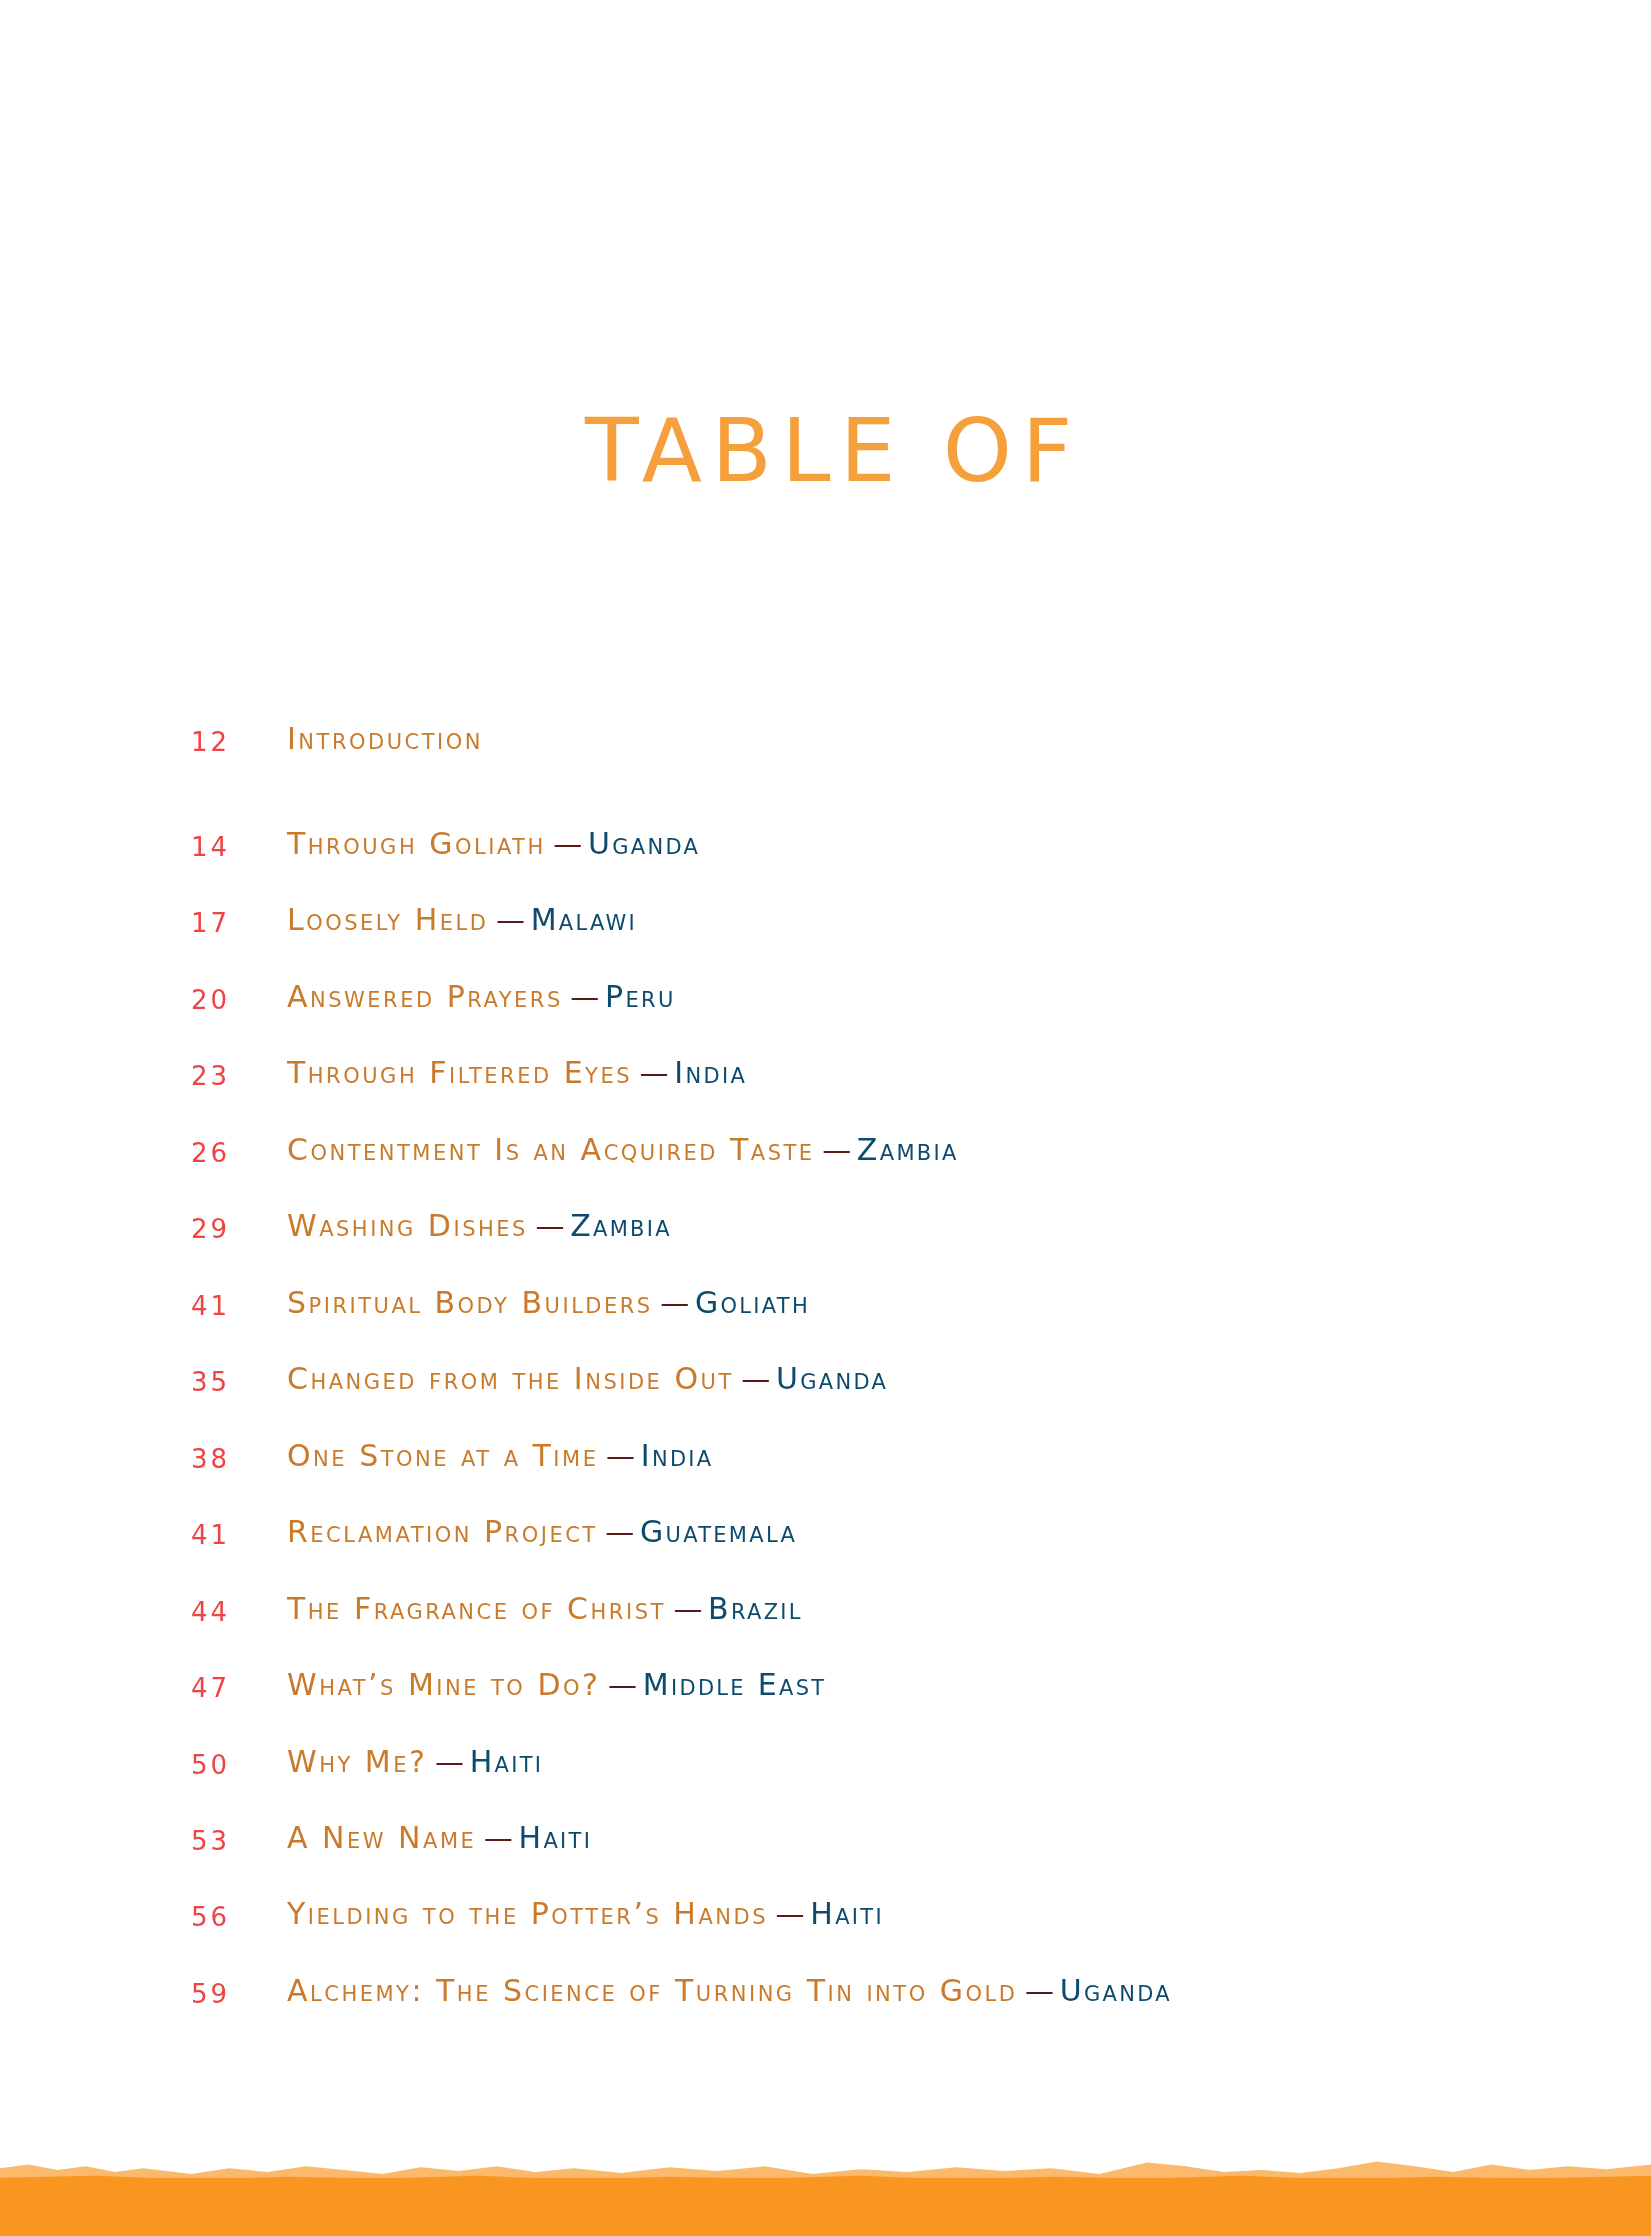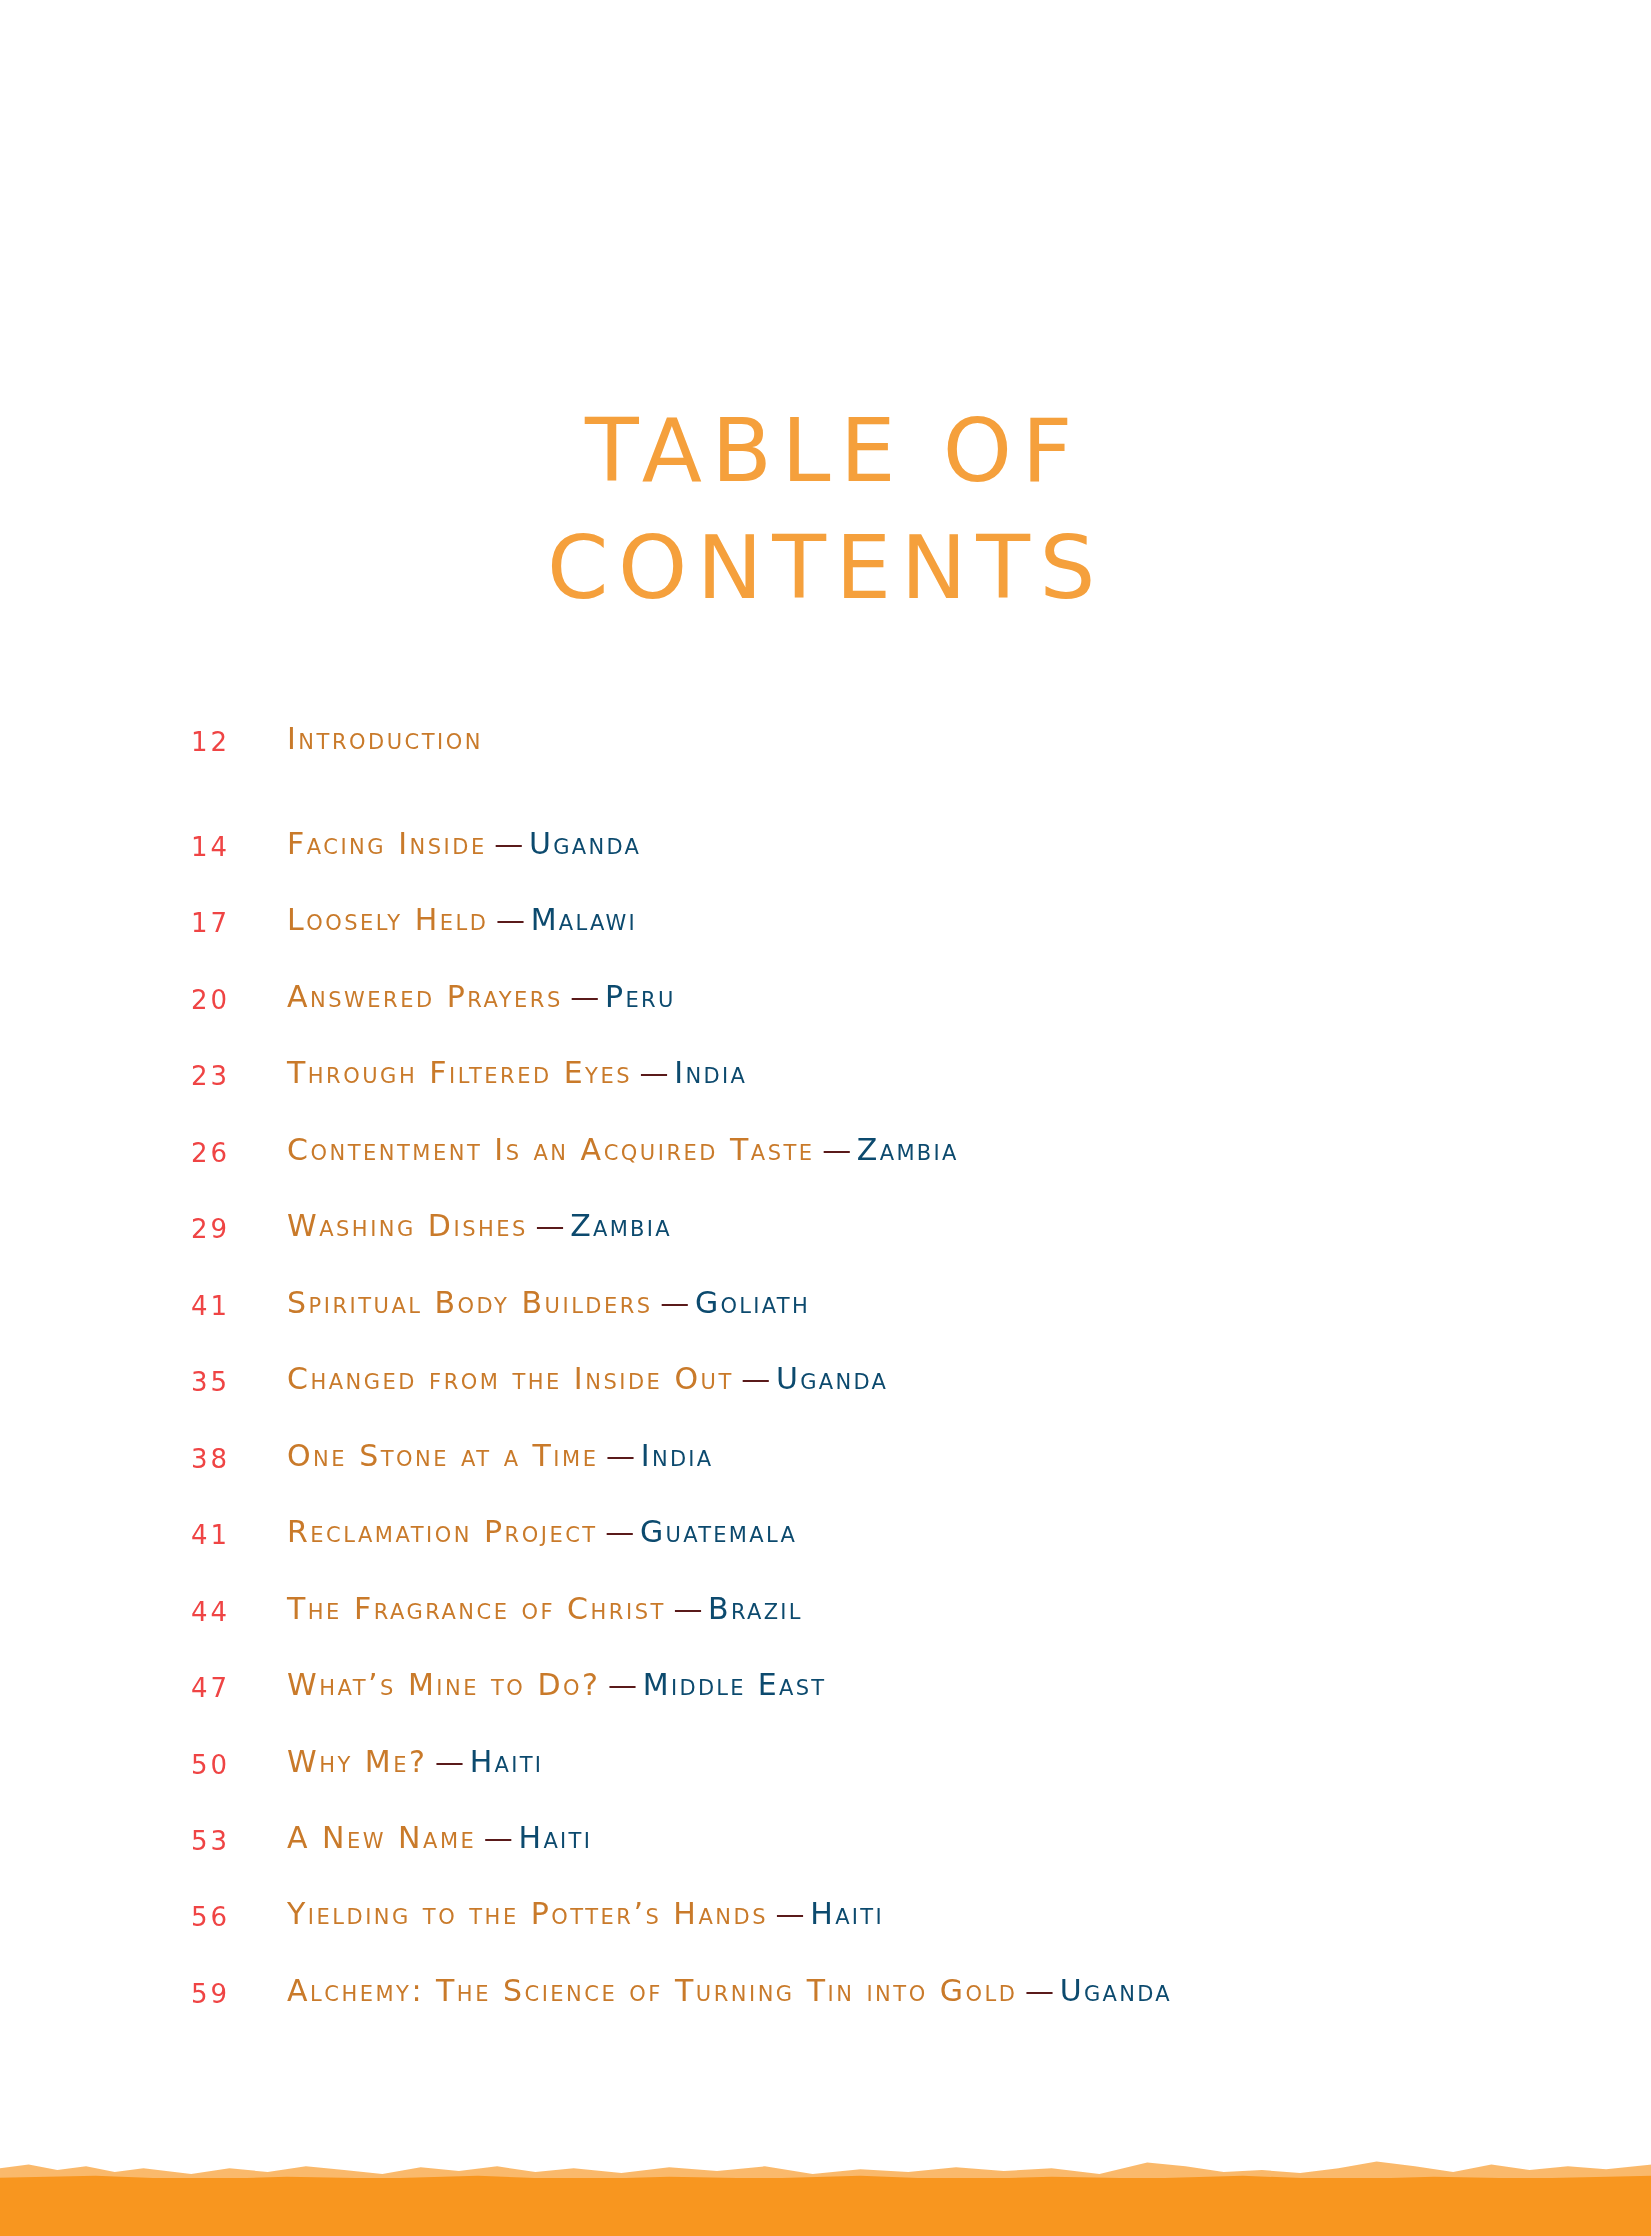--- a/index.html
+++ b/index.html
@@ -100,7 +100,6 @@
 
 <h1 class="page-title">
   <span class="line1">TABLE OF</span>
-  <span class="line2">CONTENTS</span>
 </h1>
 
 <div class="toc">

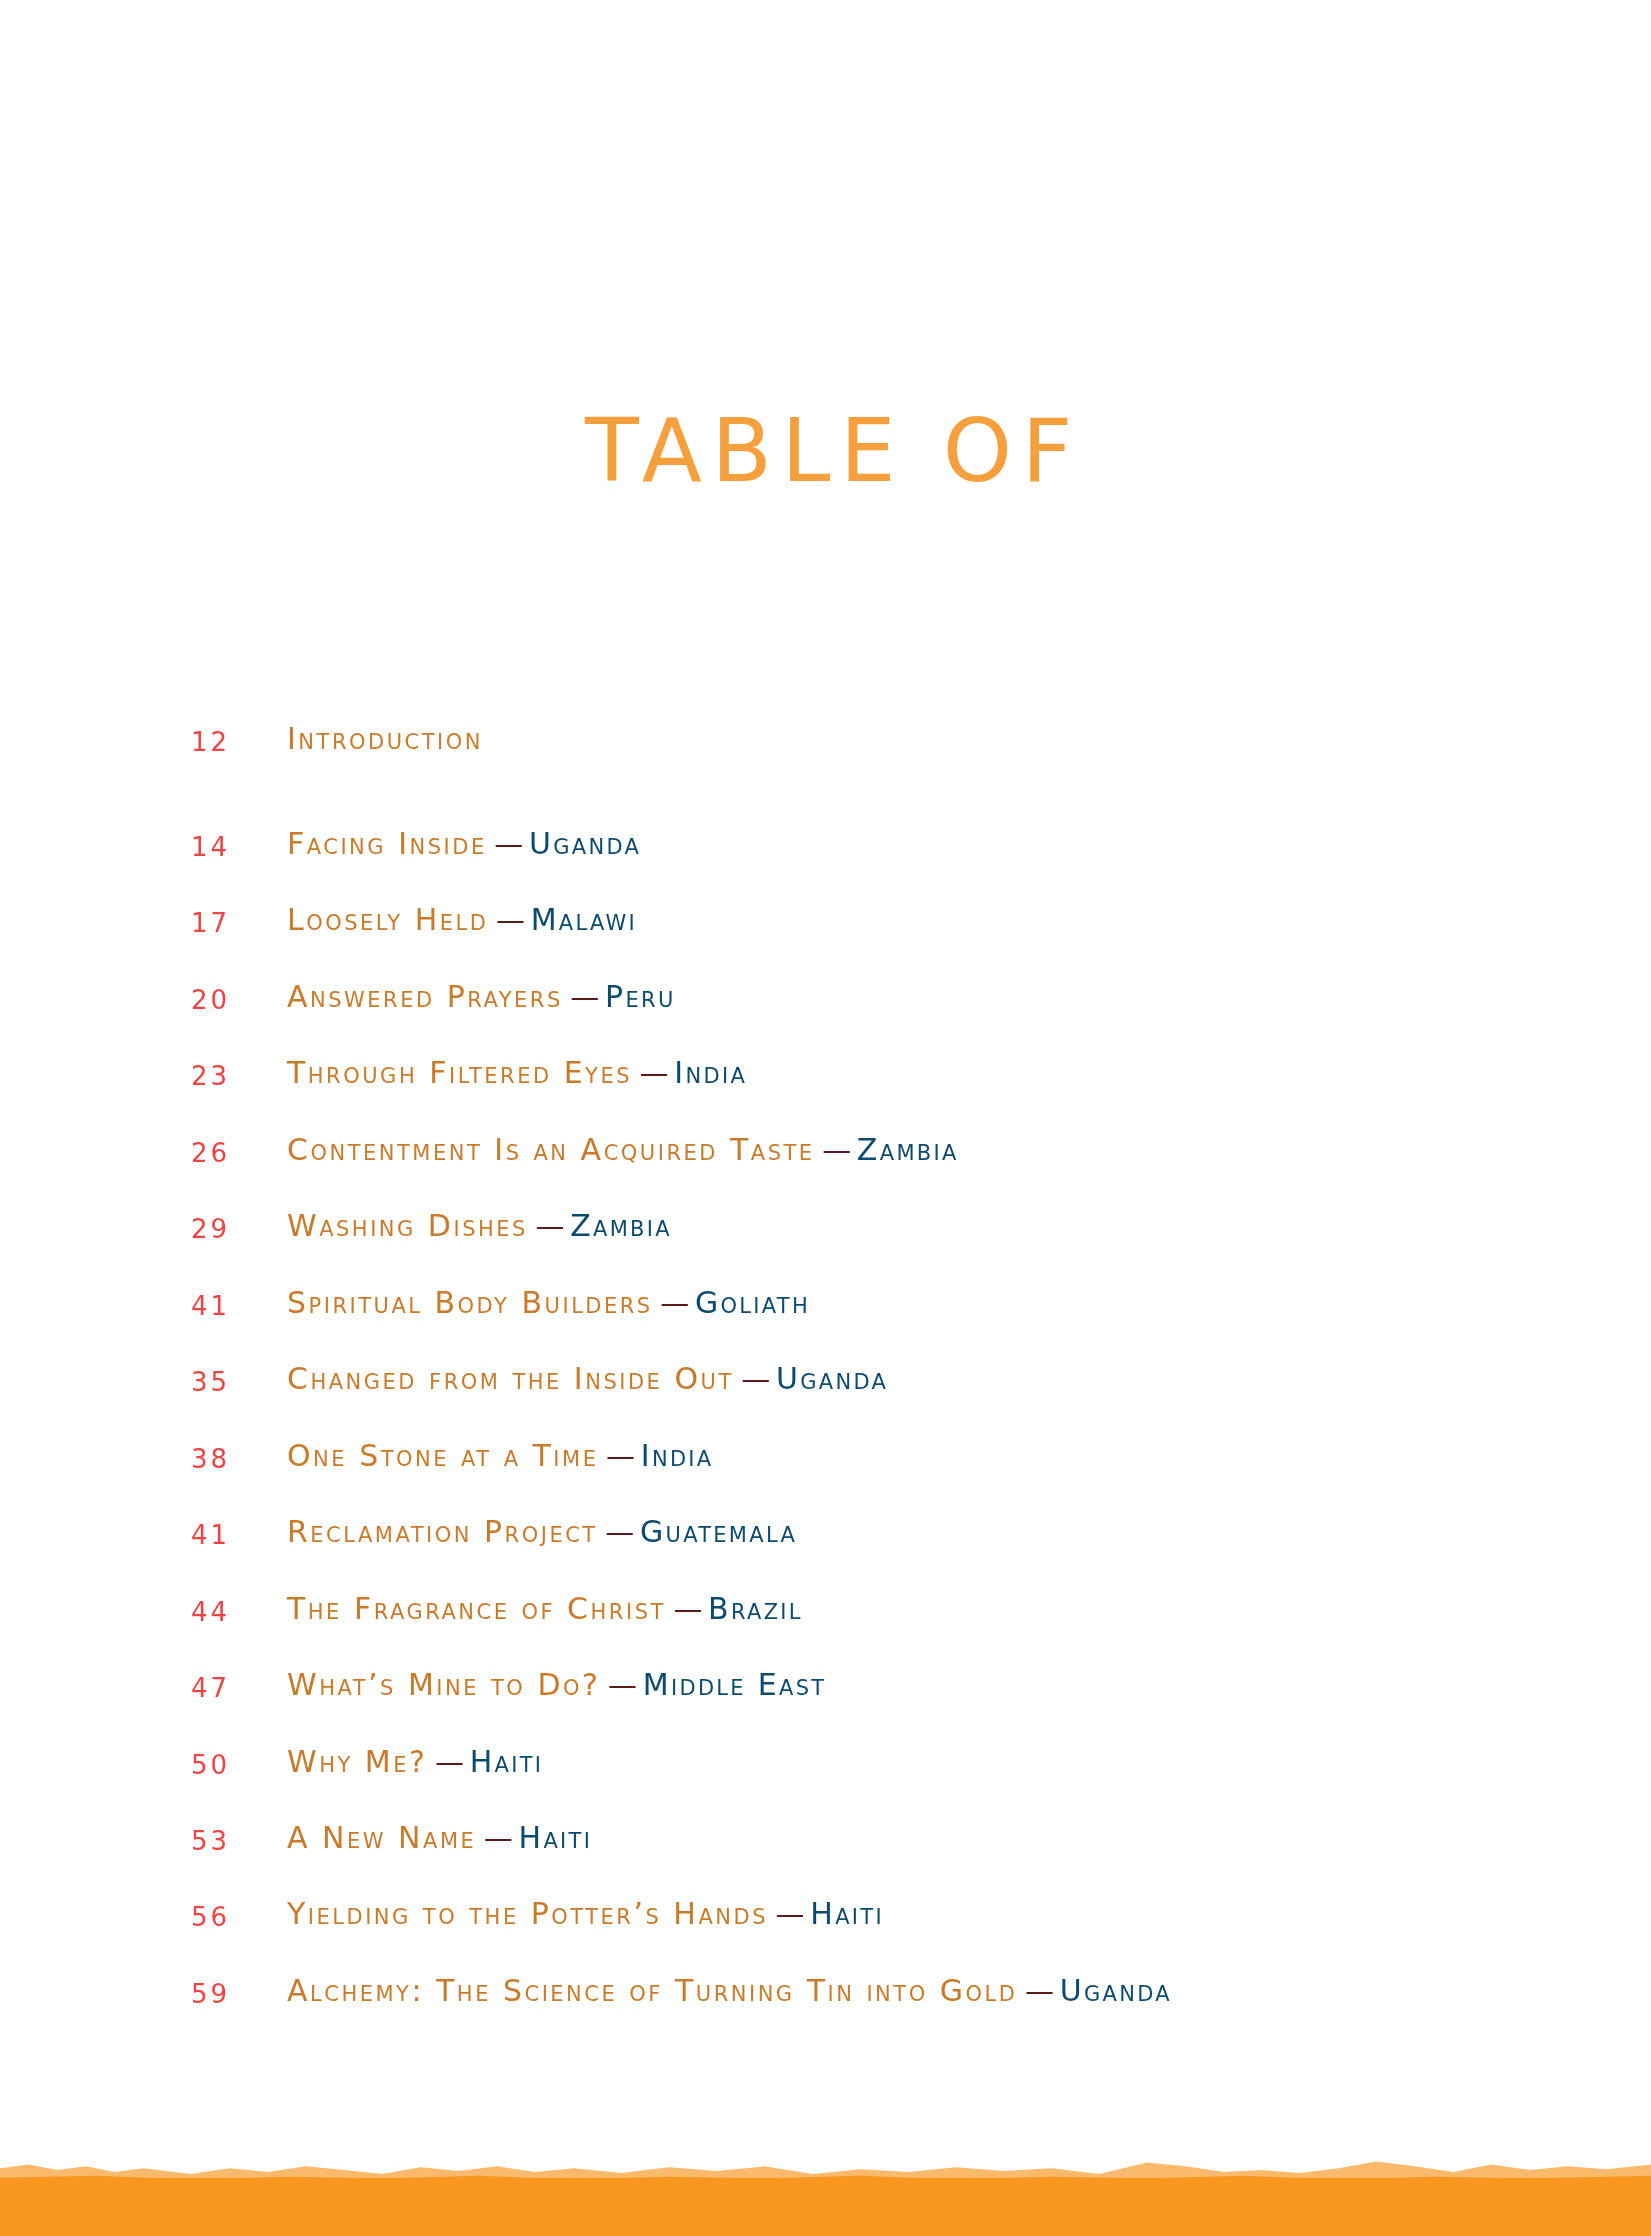--- a/index.html
+++ b/index.html
@@ -114,7 +114,7 @@
   <div class="toc-row" style="top:826px">
     <span class="page-num">14</span>
     <span class="entry">
-      <span class="entry-title">Facing Inside</span><span class="entry-dash">—</span><span class="entry-country">Uganda</span>
+      <span class="entry-title">Through Goliath</span><span class="entry-dash">—</span><span class="entry-country">Uganda</span>
     </span>
   </div>
 

